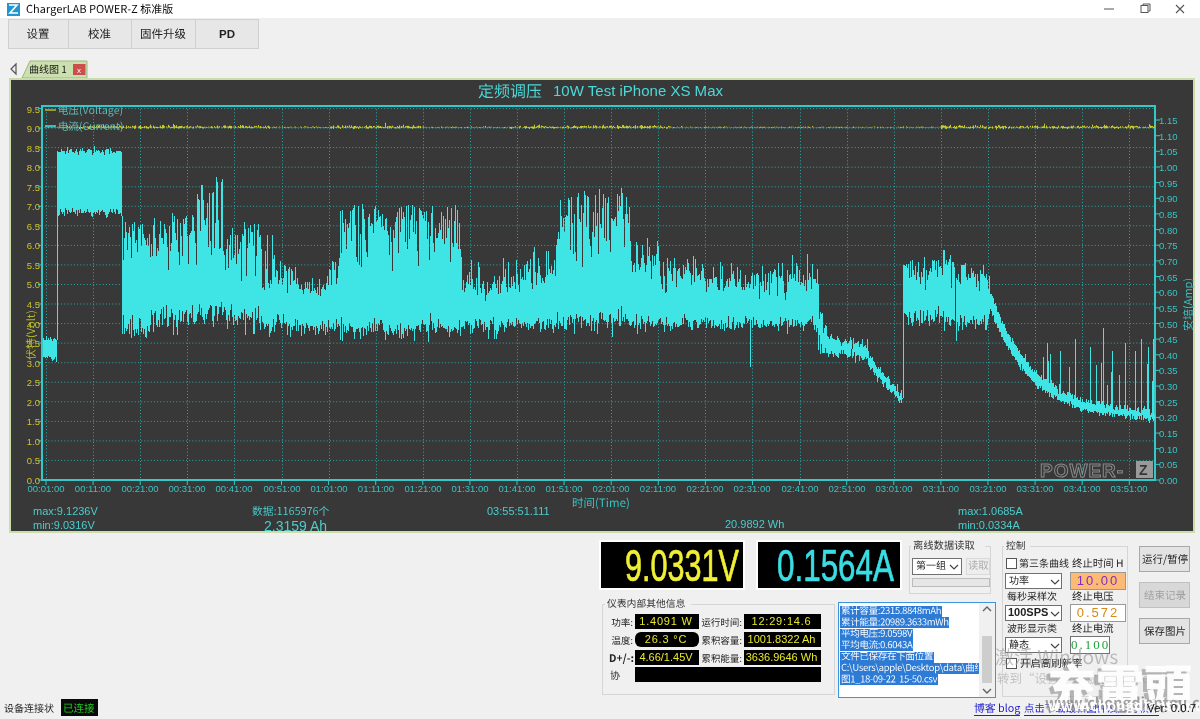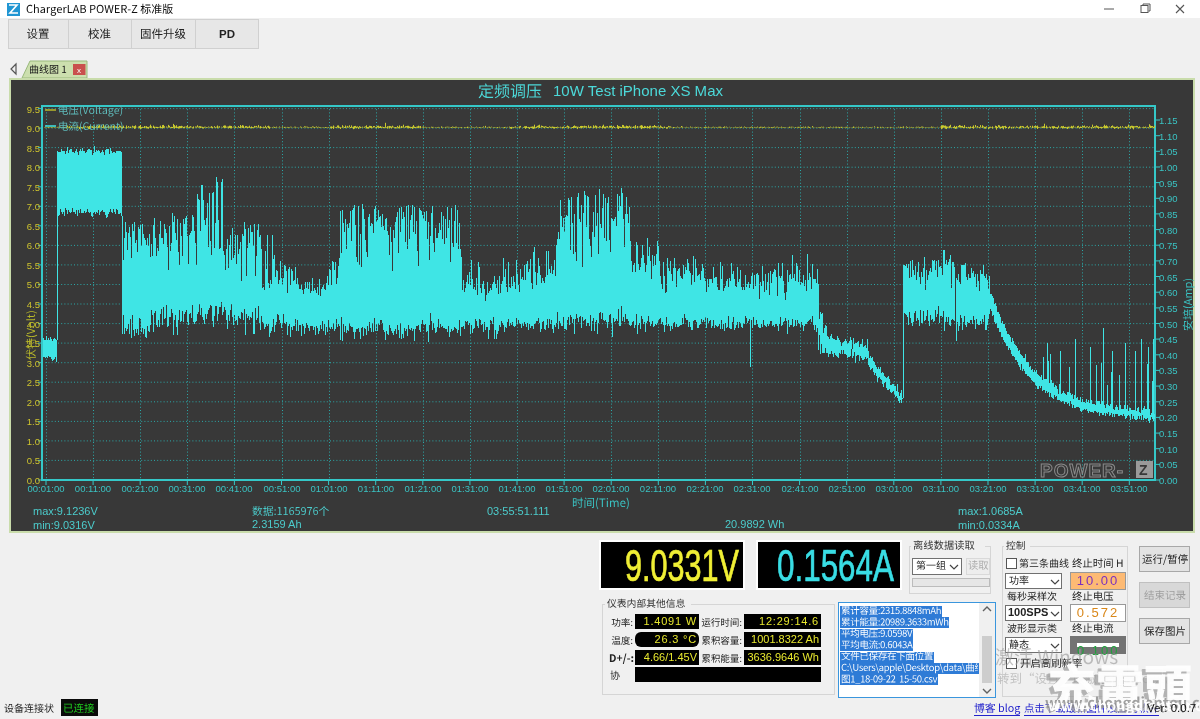--- a/index.html
+++ b/index.html
@@ -32,7 +32,7 @@
 <div class="abs" style="left:11px;top:80px;width:1182px;height:451px;background:#383838;"></div>
 
 <div class="abs" style="left:33px;top:505px;color:#4ccccc;font-size:11px;line-height:13.5px;">max:9.1236V<br>min:9.0316V</div>
-<div class="abs" style="left:252px;top:518px;color:#4ccccc;font-size:11px;">2.3159 Ah</div>
+<div class="abs" style="left:264px;top:518px;color:#4ccccc;font-size:14px;">2.3159 Ah</div>
 <div class="abs" style="left:487px;top:505px;color:#4ccccc;font-size:11px;">03:55:51.111</div>
 <div class="abs" style="left:725px;top:518px;color:#4ccccc;font-size:11px;">20.9892 Wh</div>
 <div class="abs" style="left:958px;top:505px;color:#4ccccc;font-size:11px;line-height:13.5px;">max:1.0685A<br>min:0.0334A</div>

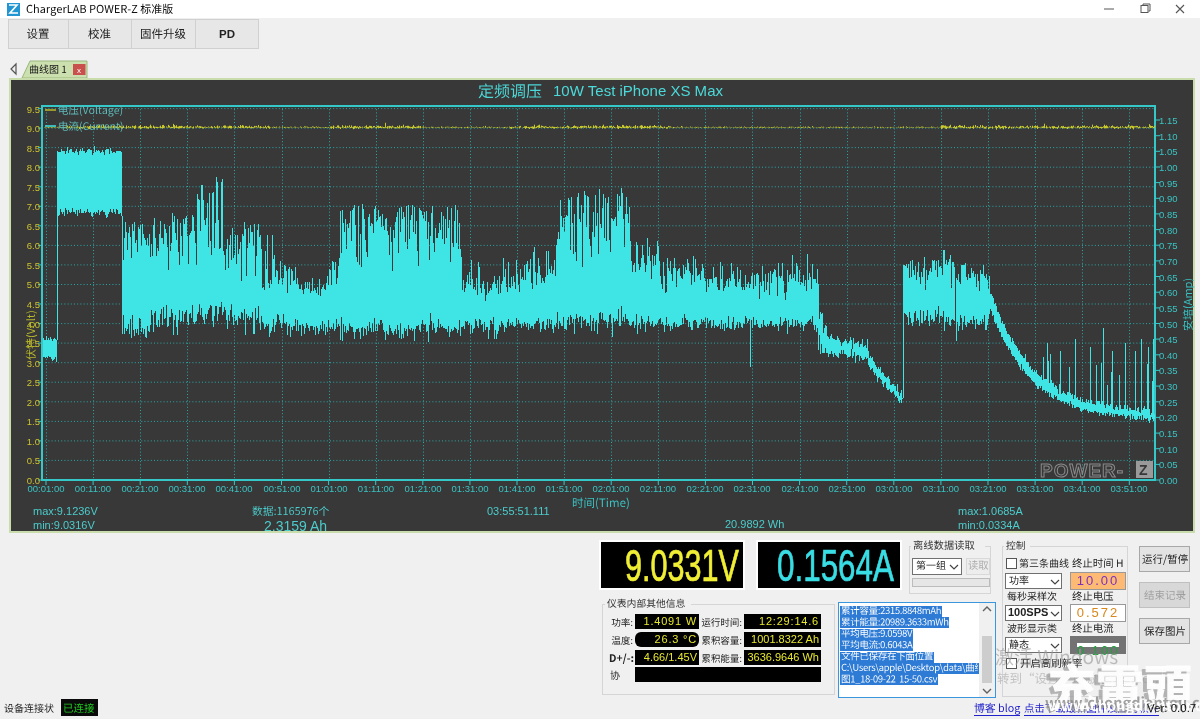--- a/index.html
+++ b/index.html
@@ -3,7 +3,7 @@
 * { margin:0; padding:0; box-sizing:border-box; }
 html,body { width:1200px; height:719px; overflow:hidden; font-family:"Liberation Sans",sans-serif; background:#f0f0f0; }
 .abs { position:absolute; }
-.mbx { position:absolute; height:15px; background:#000; color:#e8e82e; font-size:11px; text-align:right; line-height:15px; padding-right:2px; letter-spacing:0.8px; }
+.mbx { position:absolute; height:15px; background:#000; color:#e8e82e; font-size:11px; text-align:center; line-height:15px; padding-right:2px; letter-spacing:0.8px; }
 </style></head>
 <body>
 <div class="abs" style="left:0;top:0;width:1200px;height:18px;background:#fff;"></div>

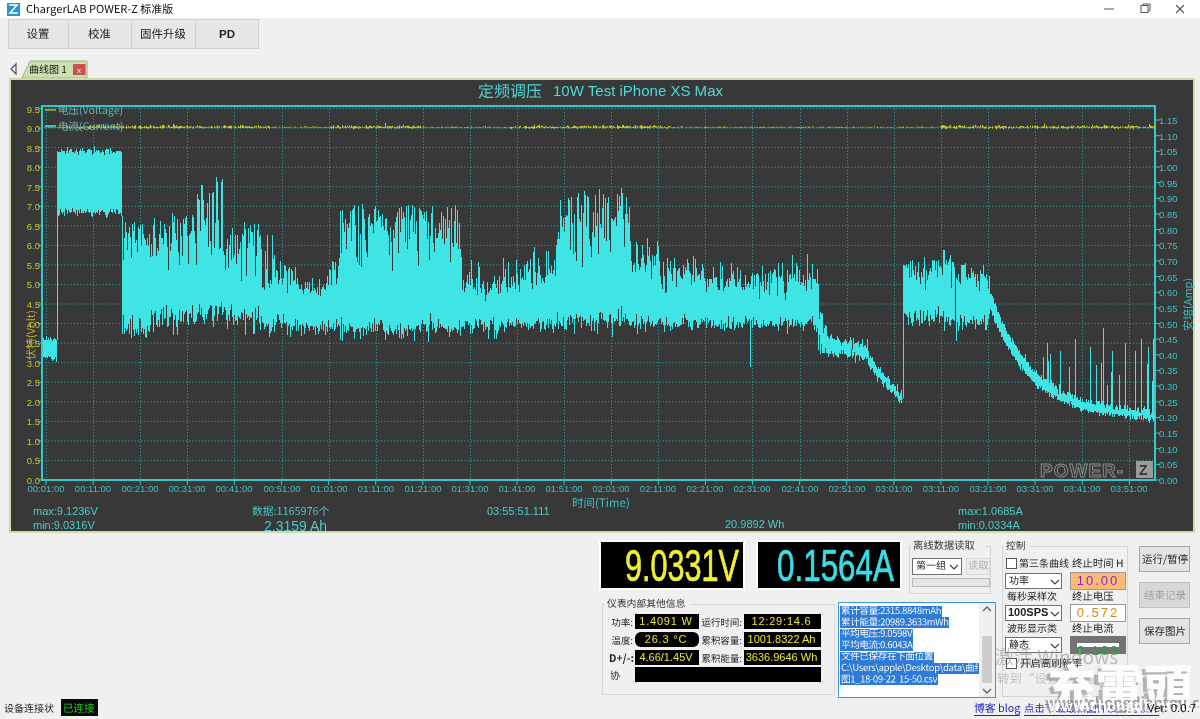--- a/index.html
+++ b/index.html
@@ -94,7 +94,7 @@
   </svg>
 <div class="abs" style="left:1070px;top:572px;width:56px;height:18px;background:#fdba74;border:1px solid #999;color:#7b2fbe;font-size:13px;text-align:center;line-height:16px;letter-spacing:2px;">10.00</div>
 <div class="abs" style="left:1070px;top:604px;width:56px;height:18px;background:#fff;border:1px solid #999;color:#d98719;font-size:13px;text-align:center;line-height:16px;letter-spacing:2px;">0.572</div>
-<div class="abs" style="left:1070px;top:636px;width:56px;height:18px;background:#fff;border:7px solid #737373;color:#1fa33c;font-size:13px;text-align:center;line-height:16px;letter-spacing:2px;">0.100</div>
+<div class="abs" style="left:1070px;top:636px;width:40px;height:18px;background:#fff;border:1px solid #737373;color:#1fa33c;font-size:13px;text-align:center;line-height:16px;letter-spacing:2px;font-family:Liberation Serif, serif;">0.100</div>
 <div class="abs" style="left:1139px;top:546px;width:51px;height:26px;background:#e3e3e3;border:1px solid #a8a8a8;"></div>
 <div class="abs" style="left:1139px;top:582px;width:51px;height:26px;background:#d8d8d8;border:1px solid #c0c0c0;"></div>
 <div class="abs" style="left:1139px;top:618px;width:51px;height:26px;background:#e3e3e3;border:1px solid #a8a8a8;"></div>

